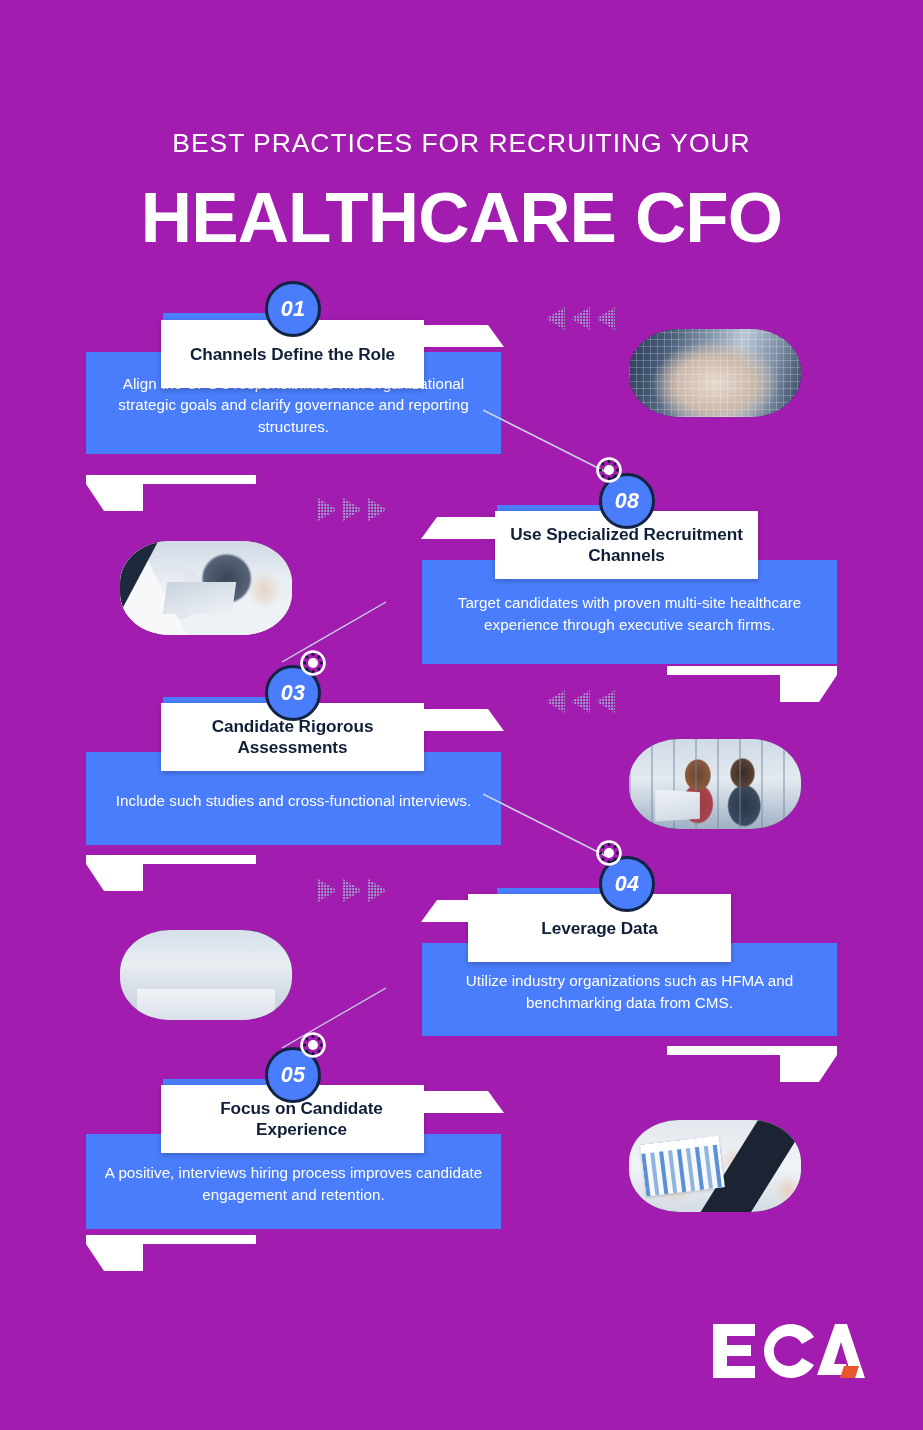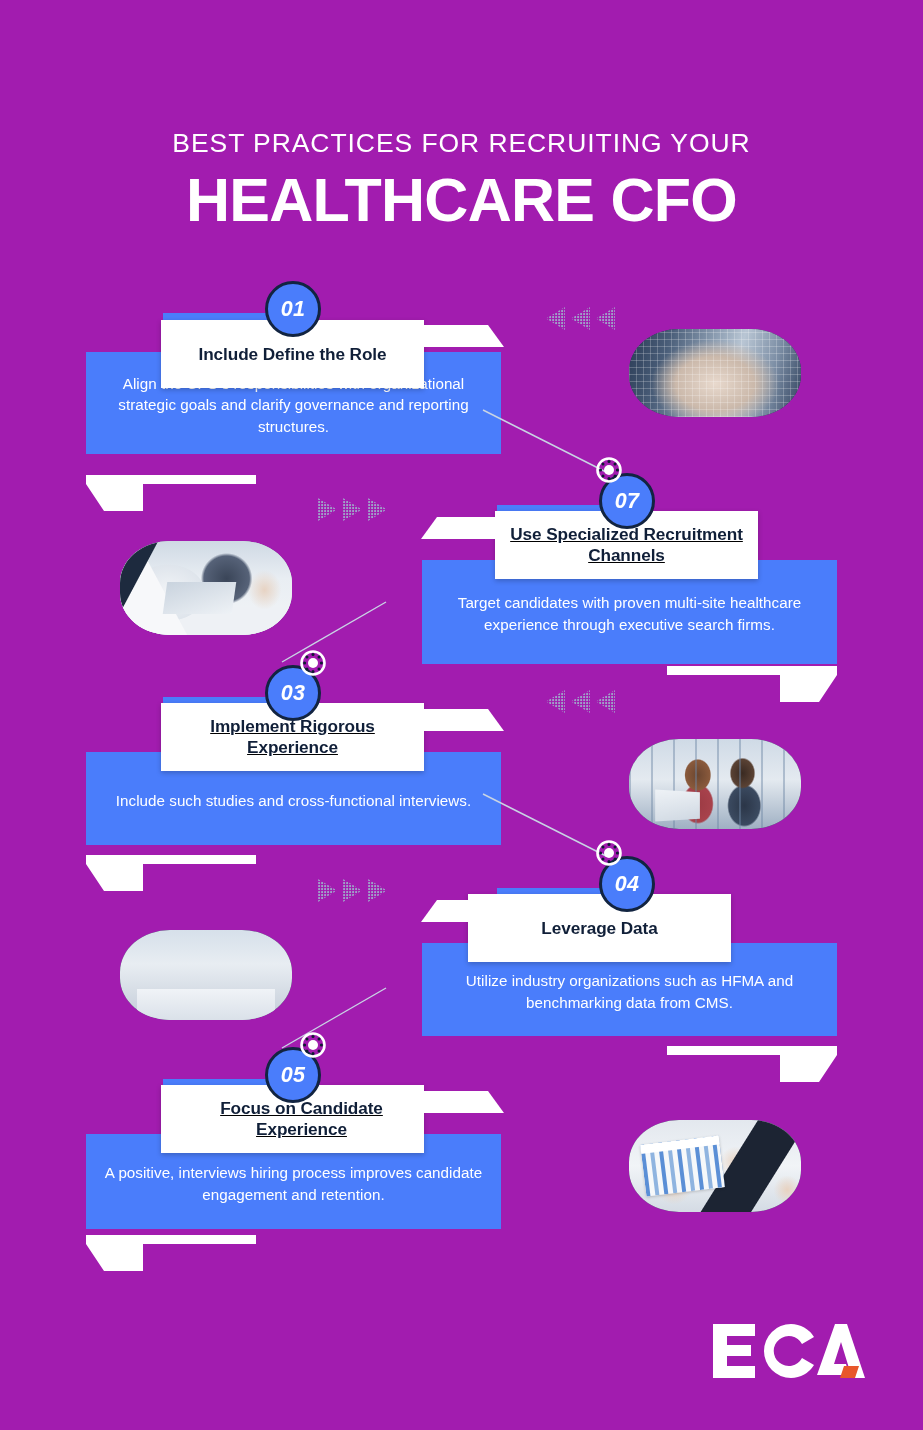--- a/index.html
+++ b/index.html
@@ -34,8 +34,8 @@
   }
 
   .headline {
-    margin-top: 8px;
-    font-size: 61px;
+    margin-top: 20px;
+    font-size: 71px;
     font-weight: 700;
     letter-spacing: -0.012em;
     color: #ffffff;

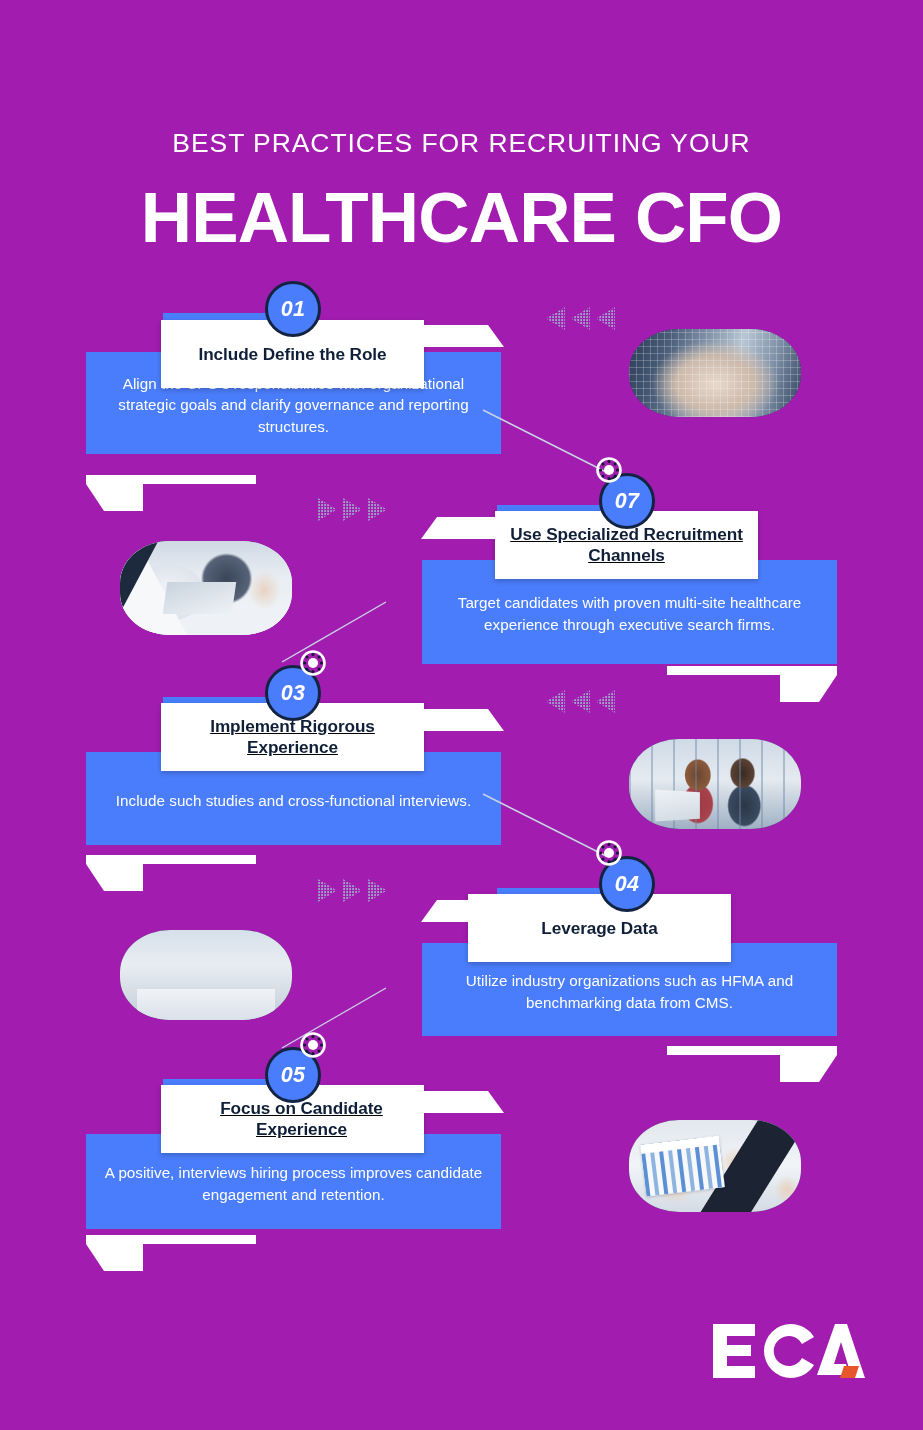--- a/index.html
+++ b/index.html
@@ -365,7 +365,7 @@
       <div class="body-text">Align the CFO’s responsibilities with organizational strategic goals and clarify governance and reporting structures.</div>
     </div>
     <div class="title-card" style="left:161px; top:320px;">
-      <div class="title-text">Include Define the Role</div>
+      <div class="title-text">Channels Define the Role</div>
     </div>
     <div class="badge" style="left:265px; top:281px;">
       <span class="badge-num">01</span>

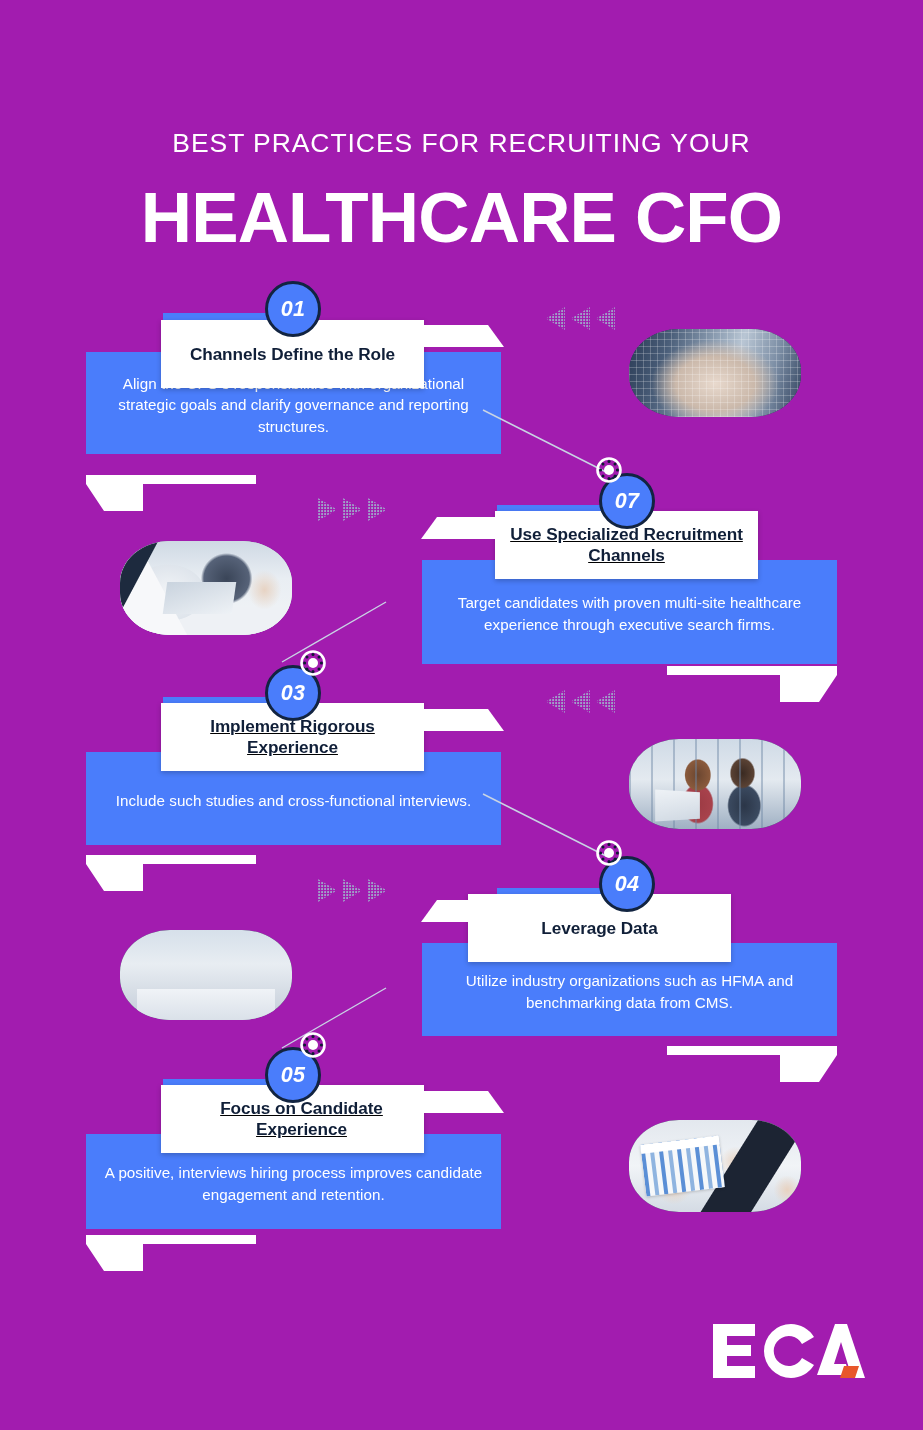--- a/index.html
+++ b/index.html
@@ -397,7 +397,7 @@
       <div class="title-text">Use Specialized Recruitment Channels</div>
     </div>
     <div class="badge" style="left:599px; top:473px;">
-      <span class="badge-num">07</span>
+      <span class="badge-num">08</span>
     </div>
     <div class="photo" style="left:120px; top:541px; height:94px;">
       <div class="photo-inner ph2"></div>

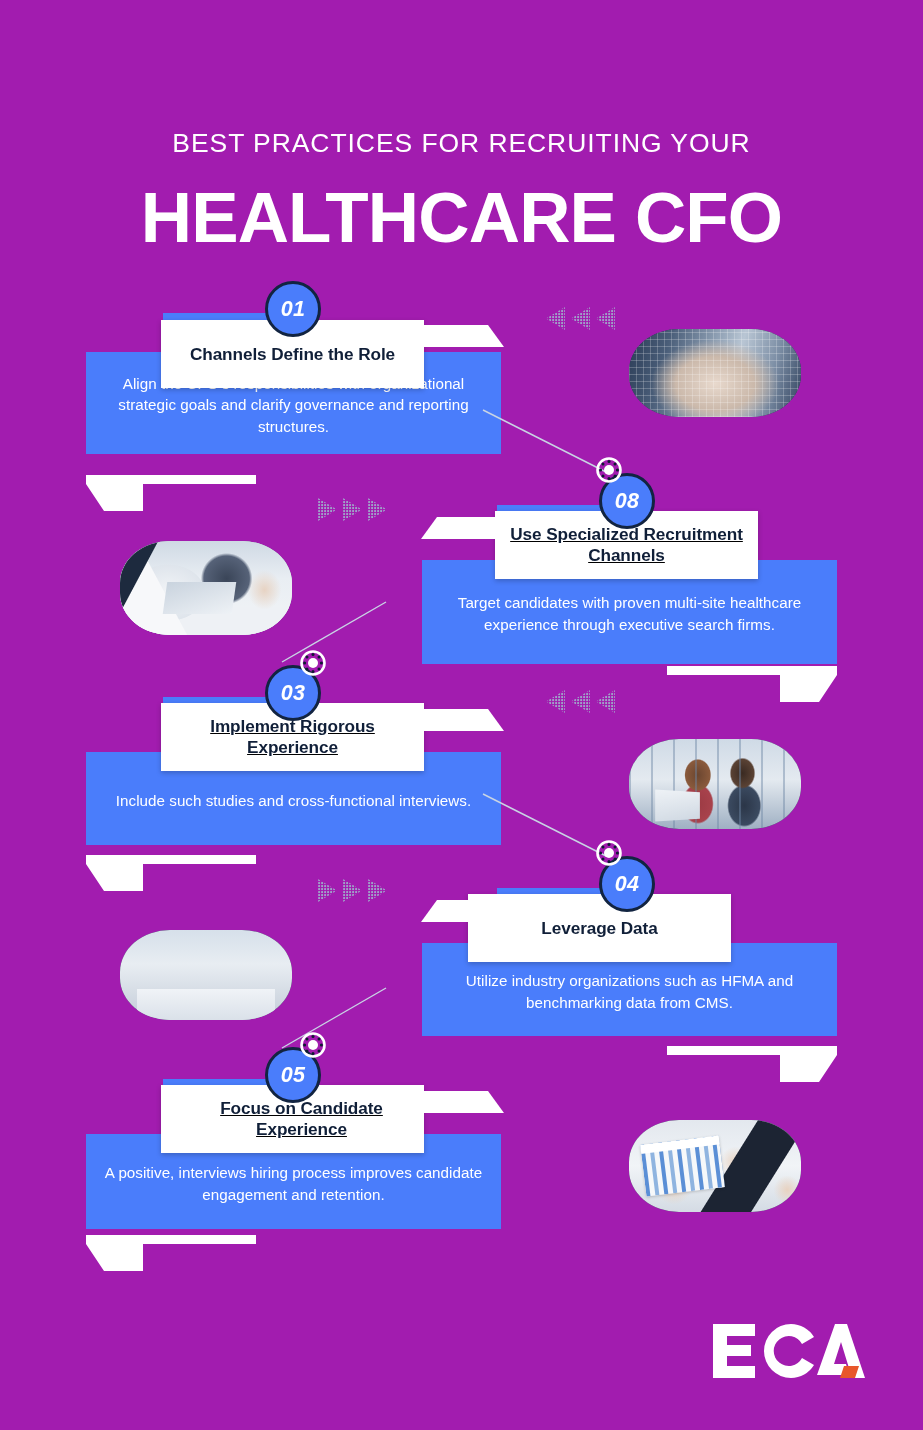--- a/index.html
+++ b/index.html
@@ -86,7 +86,7 @@
     padding: 0 14px;
     box-shadow: 0 2px 5px rgba(0,0,0,0.22);
   }
-  .title-card.two-line { height: 68px; text-decoration: underline; }
+  .title-card.two-line { height: 68px; }
 
   .title-text {
     color: #101f38;

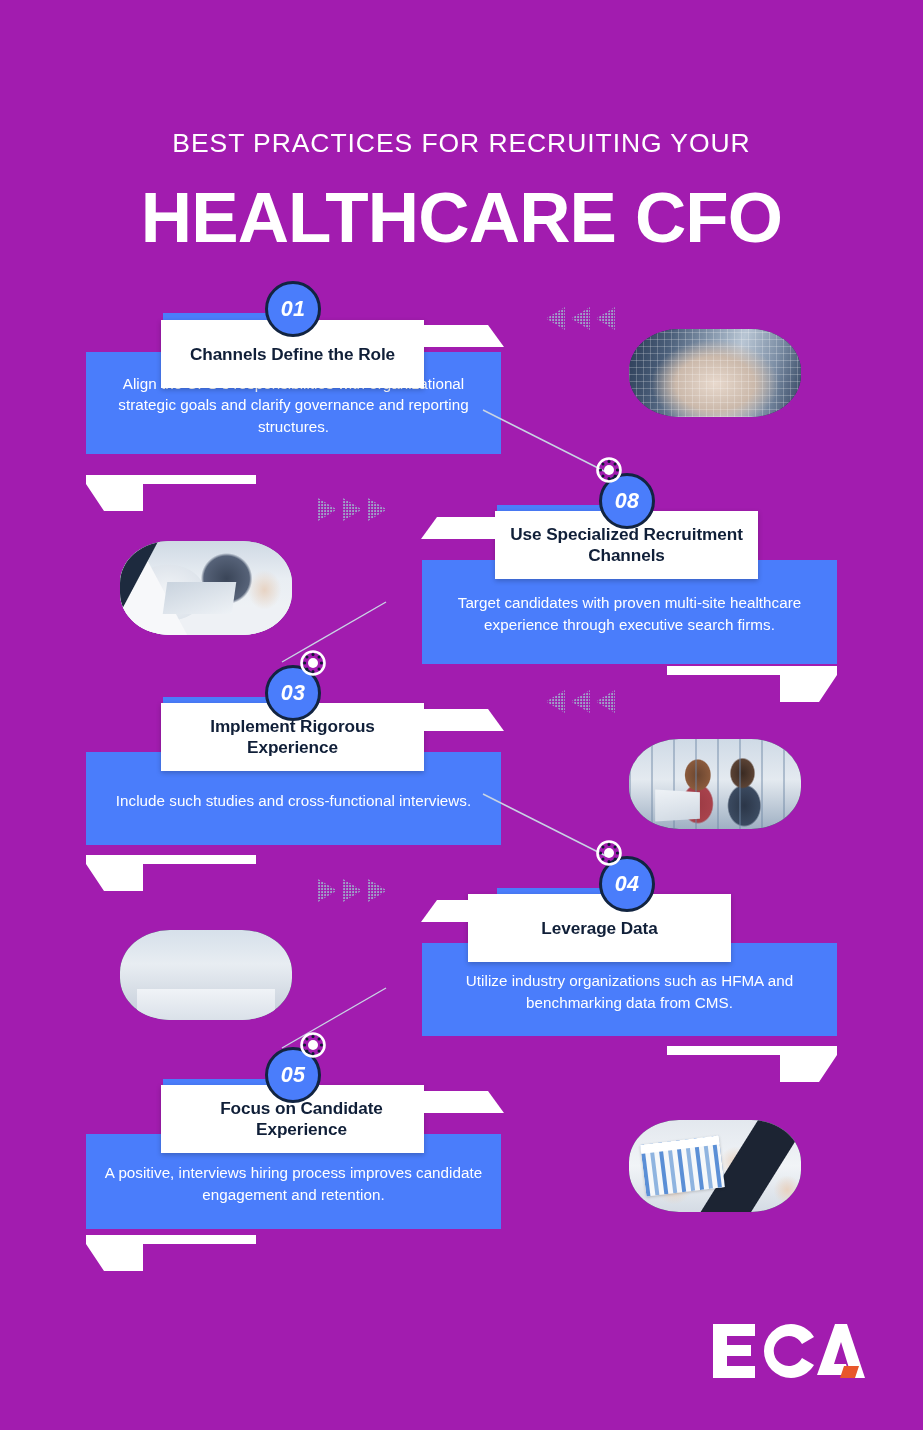--- a/index.html
+++ b/index.html
@@ -423,7 +423,7 @@
       <div class="body-text">Include such studies and cross-functional interviews.</div>
     </div>
     <div class="title-card two-line" style="left:161px; top:703px;">
-      <div class="title-text">Implement Rigorous Experience</div>
+      <div class="title-text">Candidate Rigorous Assessments</div>
     </div>
     <div class="badge" style="left:265px; top:665px;">
       <span class="badge-num">03</span>

